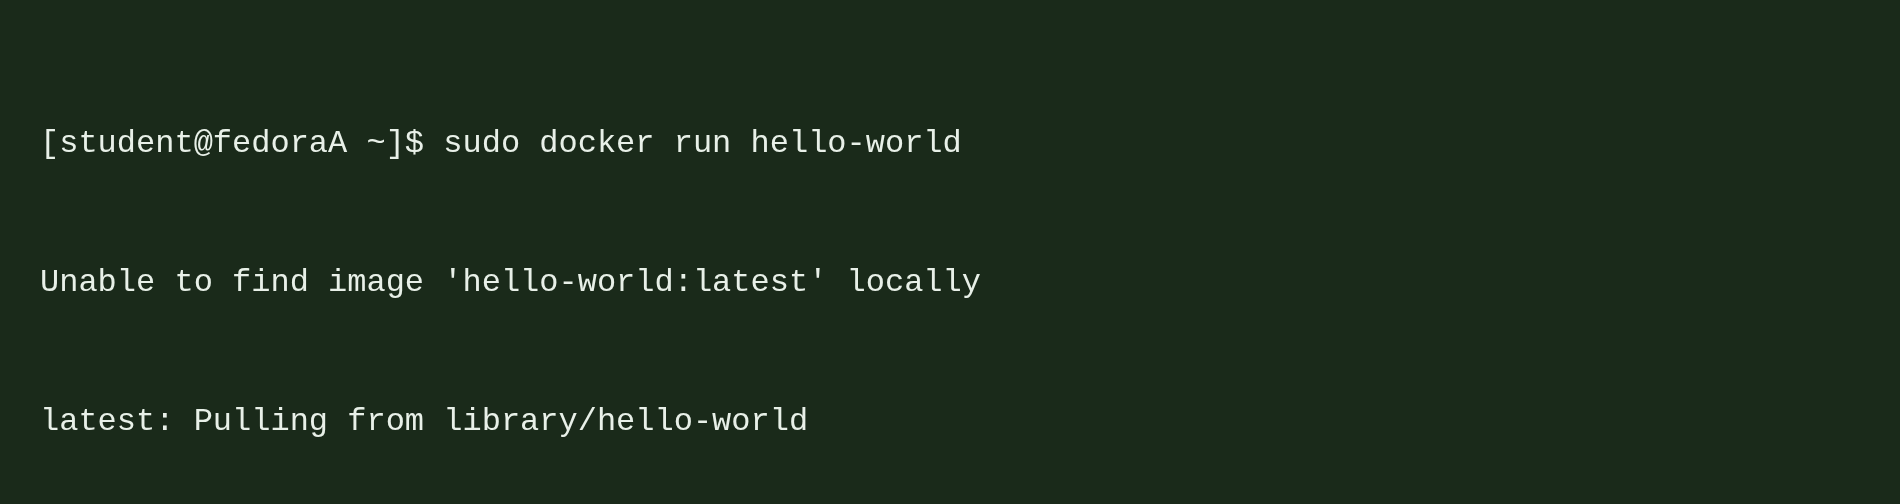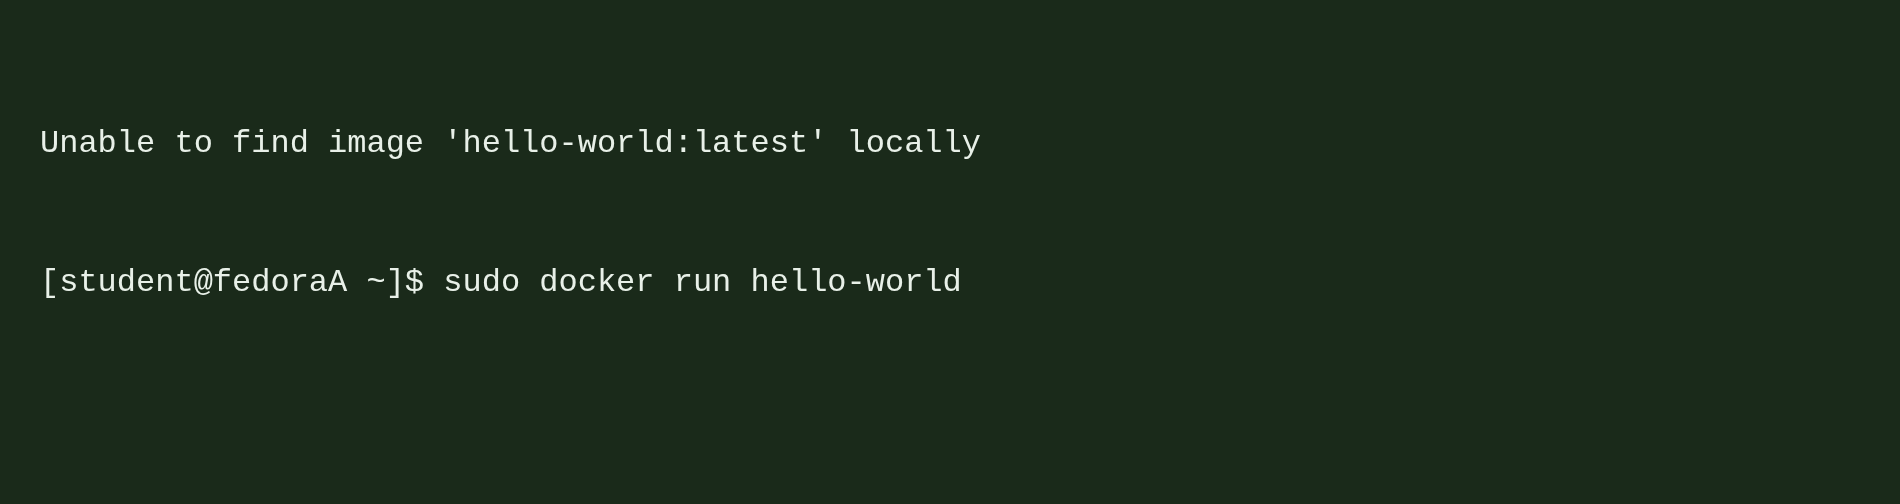--- a/index.html
+++ b/index.html
@@ -39,8 +39,8 @@
 <body>
 
 <div class="terminal">
+  <span class="terminal-line">[student@fedoraA ~]$ sudo docker run hello-world</span>
   <span class="terminal-line">Unable to find image 'hello-world:latest' locally</span>
-  <span class="terminal-line">[student@fedoraA ~]$ sudo docker run hello-world</span>
   
   
   

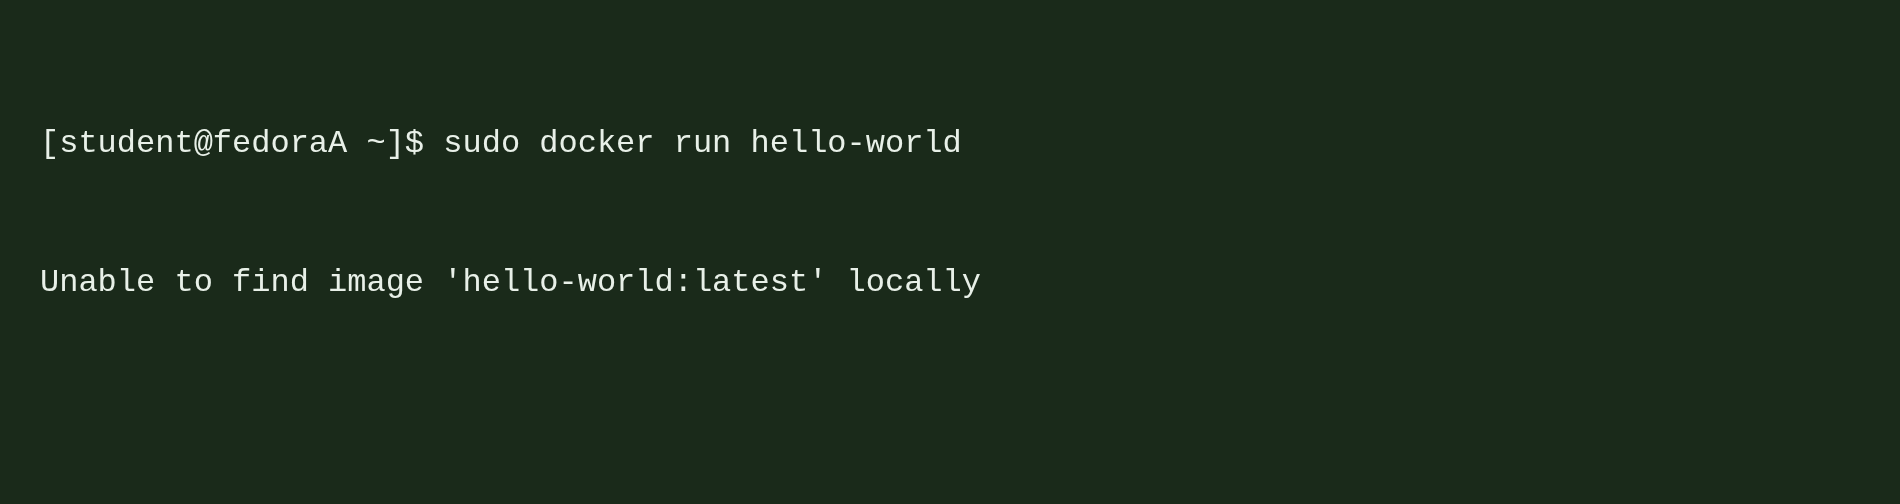--- a/index.html
+++ b/index.html
@@ -41,6 +41,7 @@
 <div class="terminal">
   <span class="terminal-line">[student@fedoraA ~]$ sudo docker run hello-world</span>
   <span class="terminal-line">Unable to find image 'hello-world:latest' locally</span>
+  <span class="terminal-line">latest: Pulling from library/hello-world</span>
   
   
   

